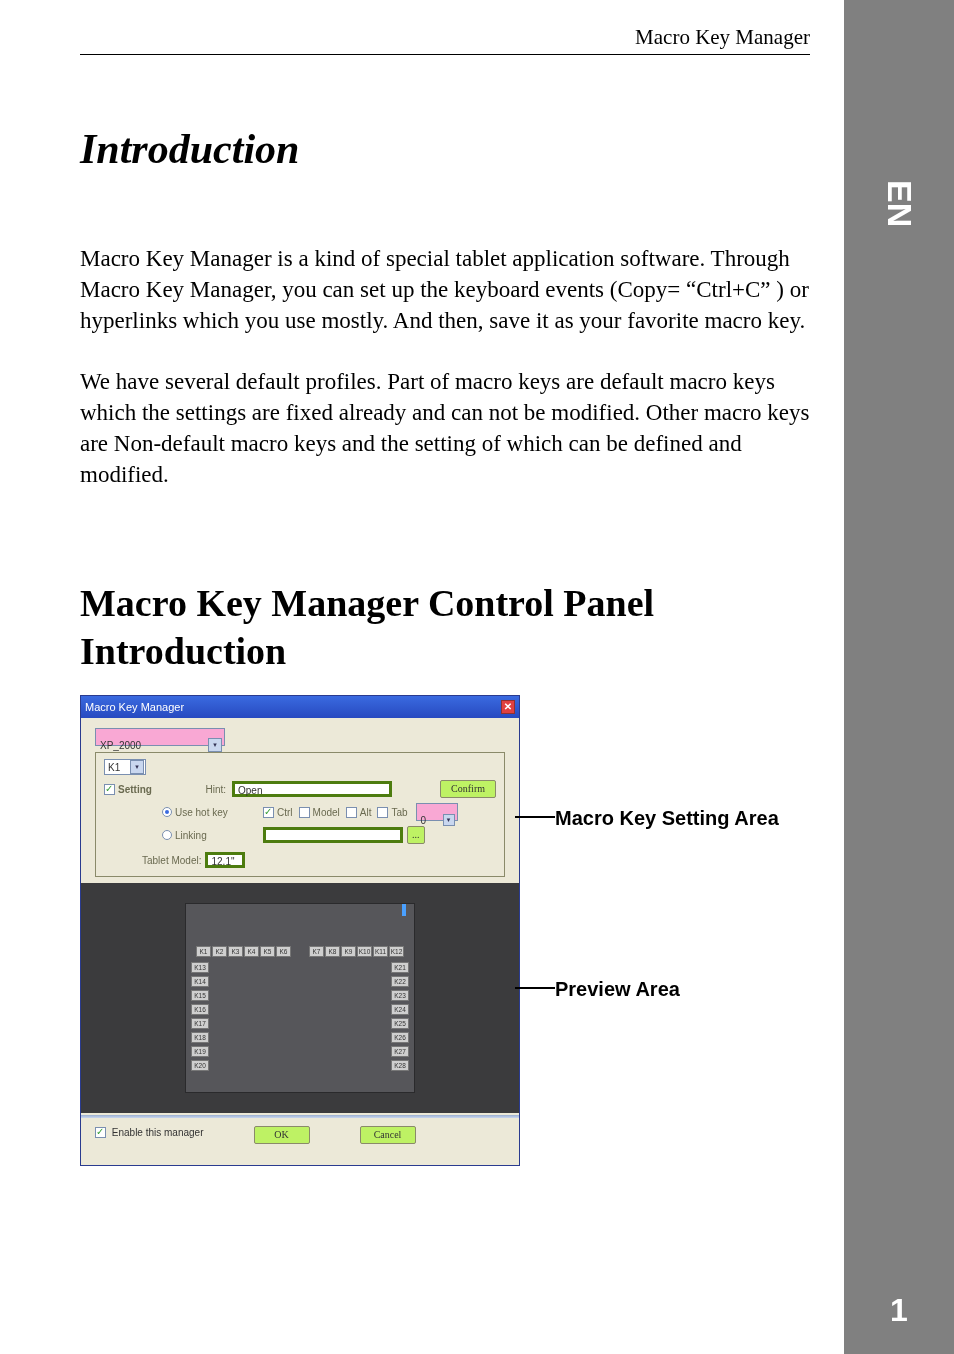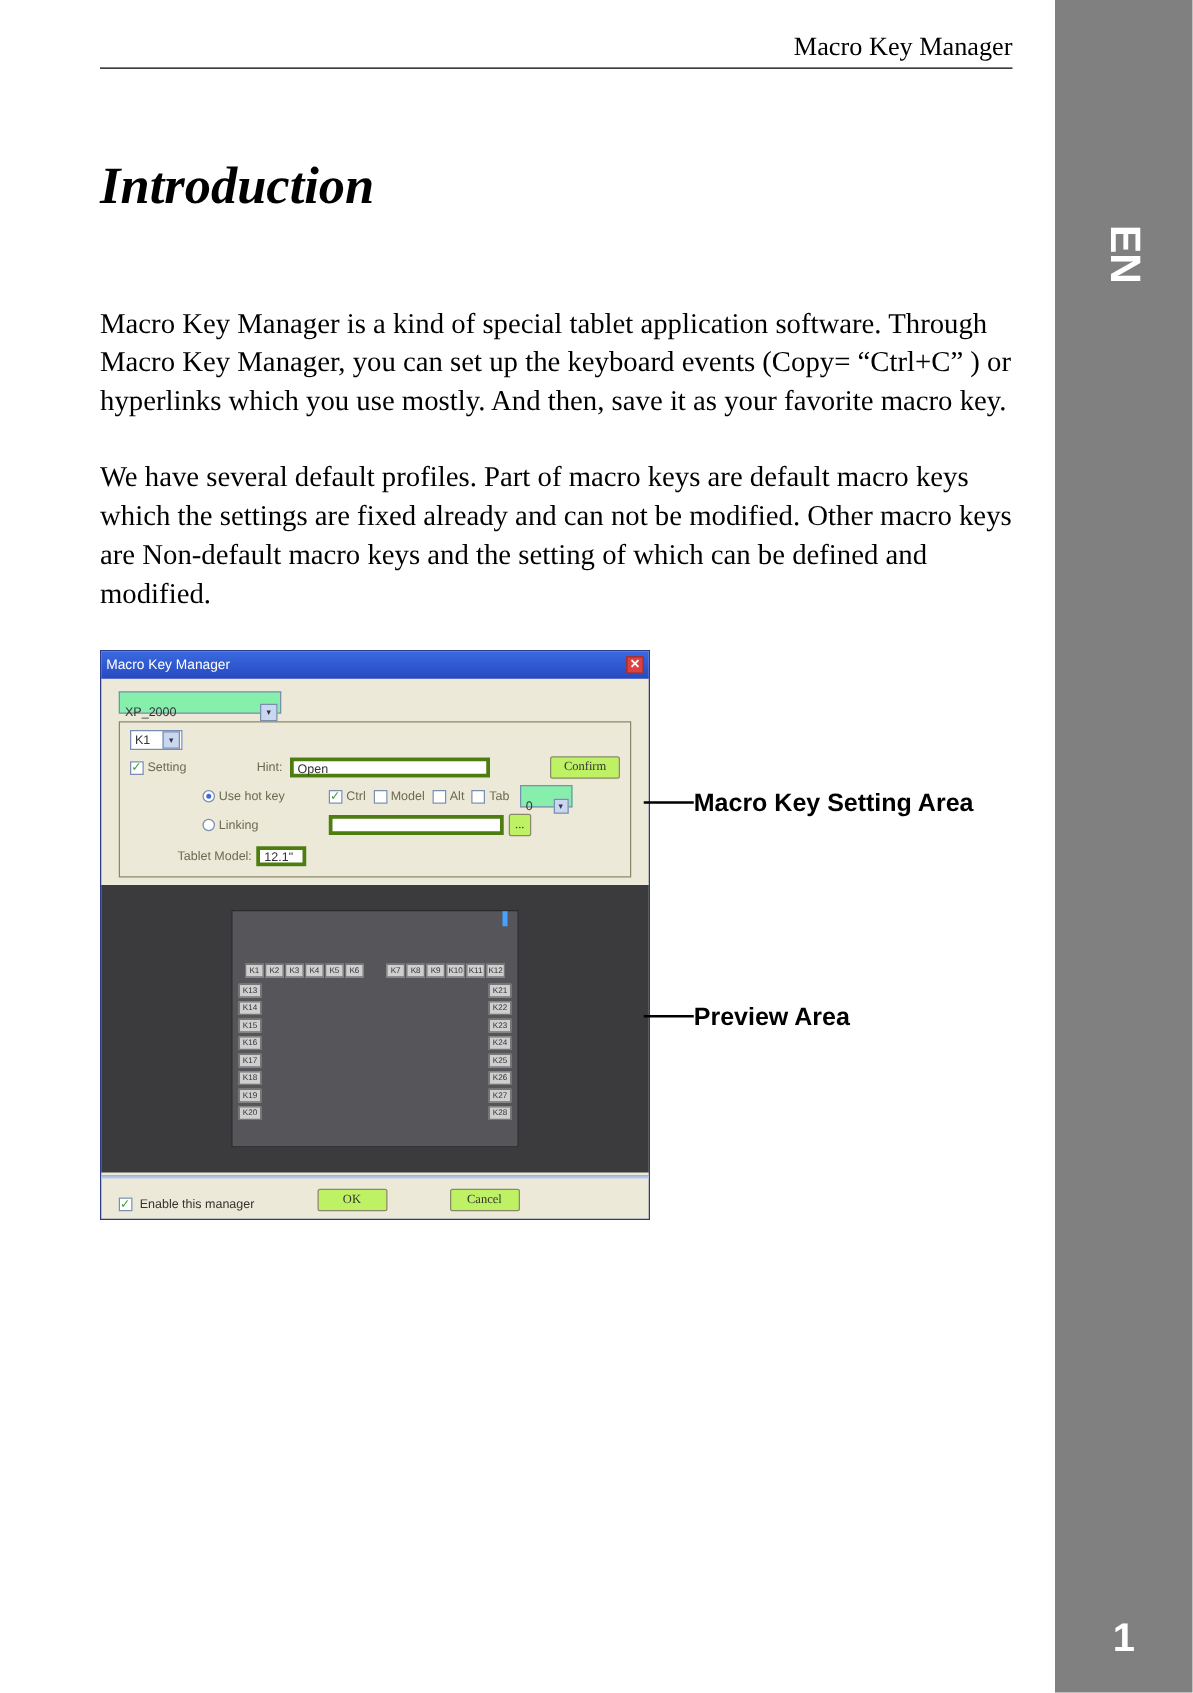--- a/index.html
+++ b/index.html
@@ -60,6 +60,7 @@
   <p class="body">Macro Key Manager is a kind of special tablet application software. Through Macro Key Manager, you can set up the keyboard events (Copy= “Ctrl+C” ) or hyperlinks which you use mostly. And then, save it as your favorite macro key.</p>
   <p class="body">We have several default profiles. Part of macro keys are default macro keys which the settings are fixed already and can not be modified. Other macro keys are Non-default macro keys and the setting of which can be defined and modified.</p>
 
+  <h1 class="section2">Macro Key Manager Control Panel Introduction</h1>
 
   <div class="figure-wrap">
 

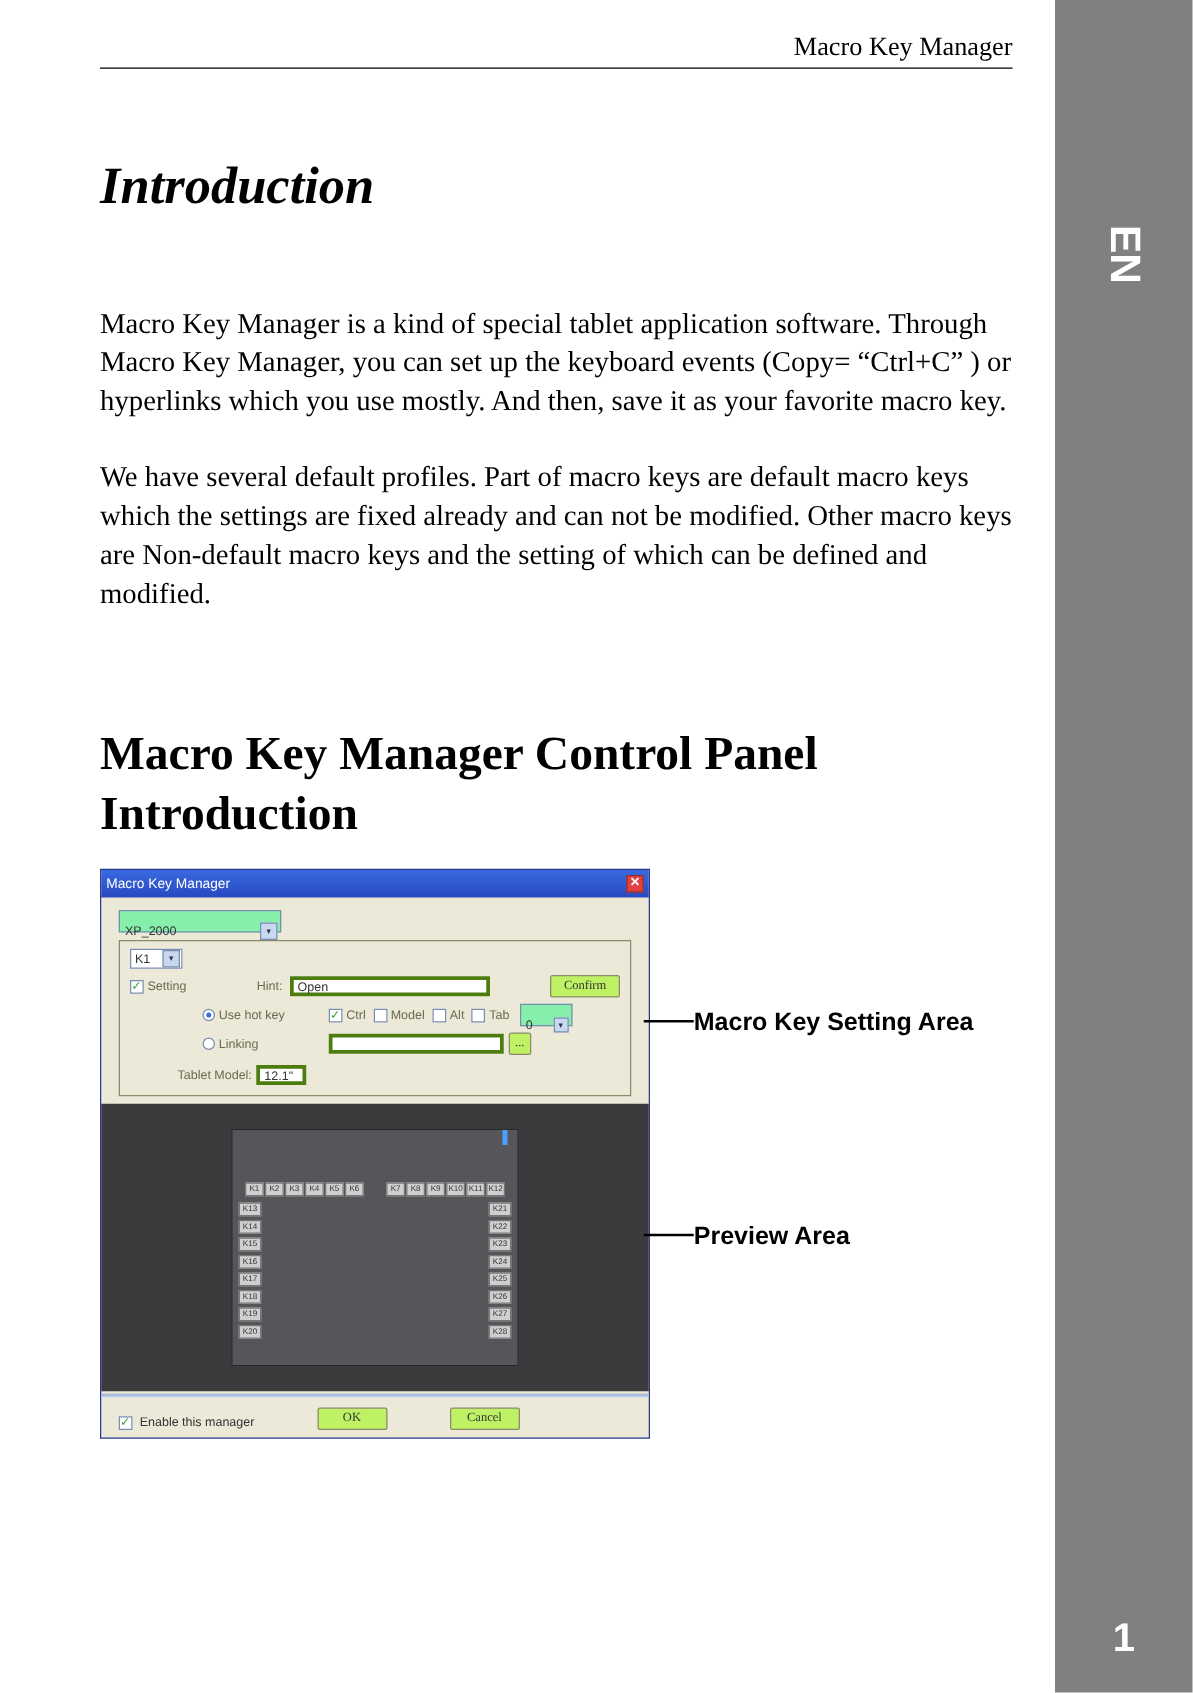--- a/index.html
+++ b/index.html
@@ -17,7 +17,7 @@
 .titlebar { height: 22px; background: linear-gradient(#3a6ae0,#2749c0); display: flex; align-items: center; justify-content: space-between; padding: 0 4px; color: #fff; font-size: 11px; }
 .titlebar .close { width: 14px; height: 14px; background: #e04040; border: 1px solid #903030; display: flex; align-items: center; justify-content: center; color: #fff; font-weight: bold; font-size: 10px; line-height: 1; }
 .panel-body { padding: 10px 14px 2px; }
-.profile-select { height: 18px; border: 1px solid #7a8fb0; background: #86efac; width: 130px; display: flex; align-items: center; justify-content: space-between; padding: 16px 2px 0 4px; font-size: 10px; }
+.profile-select { height: 18px; border: 1px solid #7a8fb0; background: #f9a8d4; width: 130px; display: flex; align-items: center; justify-content: space-between; padding: 16px 2px 0 4px; font-size: 10px; }
 .dd-arrow { width: 14px; height: 14px; background: #c9d7ef; border: 1px solid #7a8fb0; display: flex; align-items: center; justify-content: center; font-size: 7px; color: #335; }
 .setting-box { border: 1px solid #8a8a6a; margin-top: 6px; padding: 6px 8px 8px; position: relative; }
 .key-select { display: inline-flex; border: 1px solid #7a8fb0; background: #fff; height: 16px; width: 42px; align-items: center; justify-content: space-between; padding: 0 1px 0 3px; font-size: 10px; }

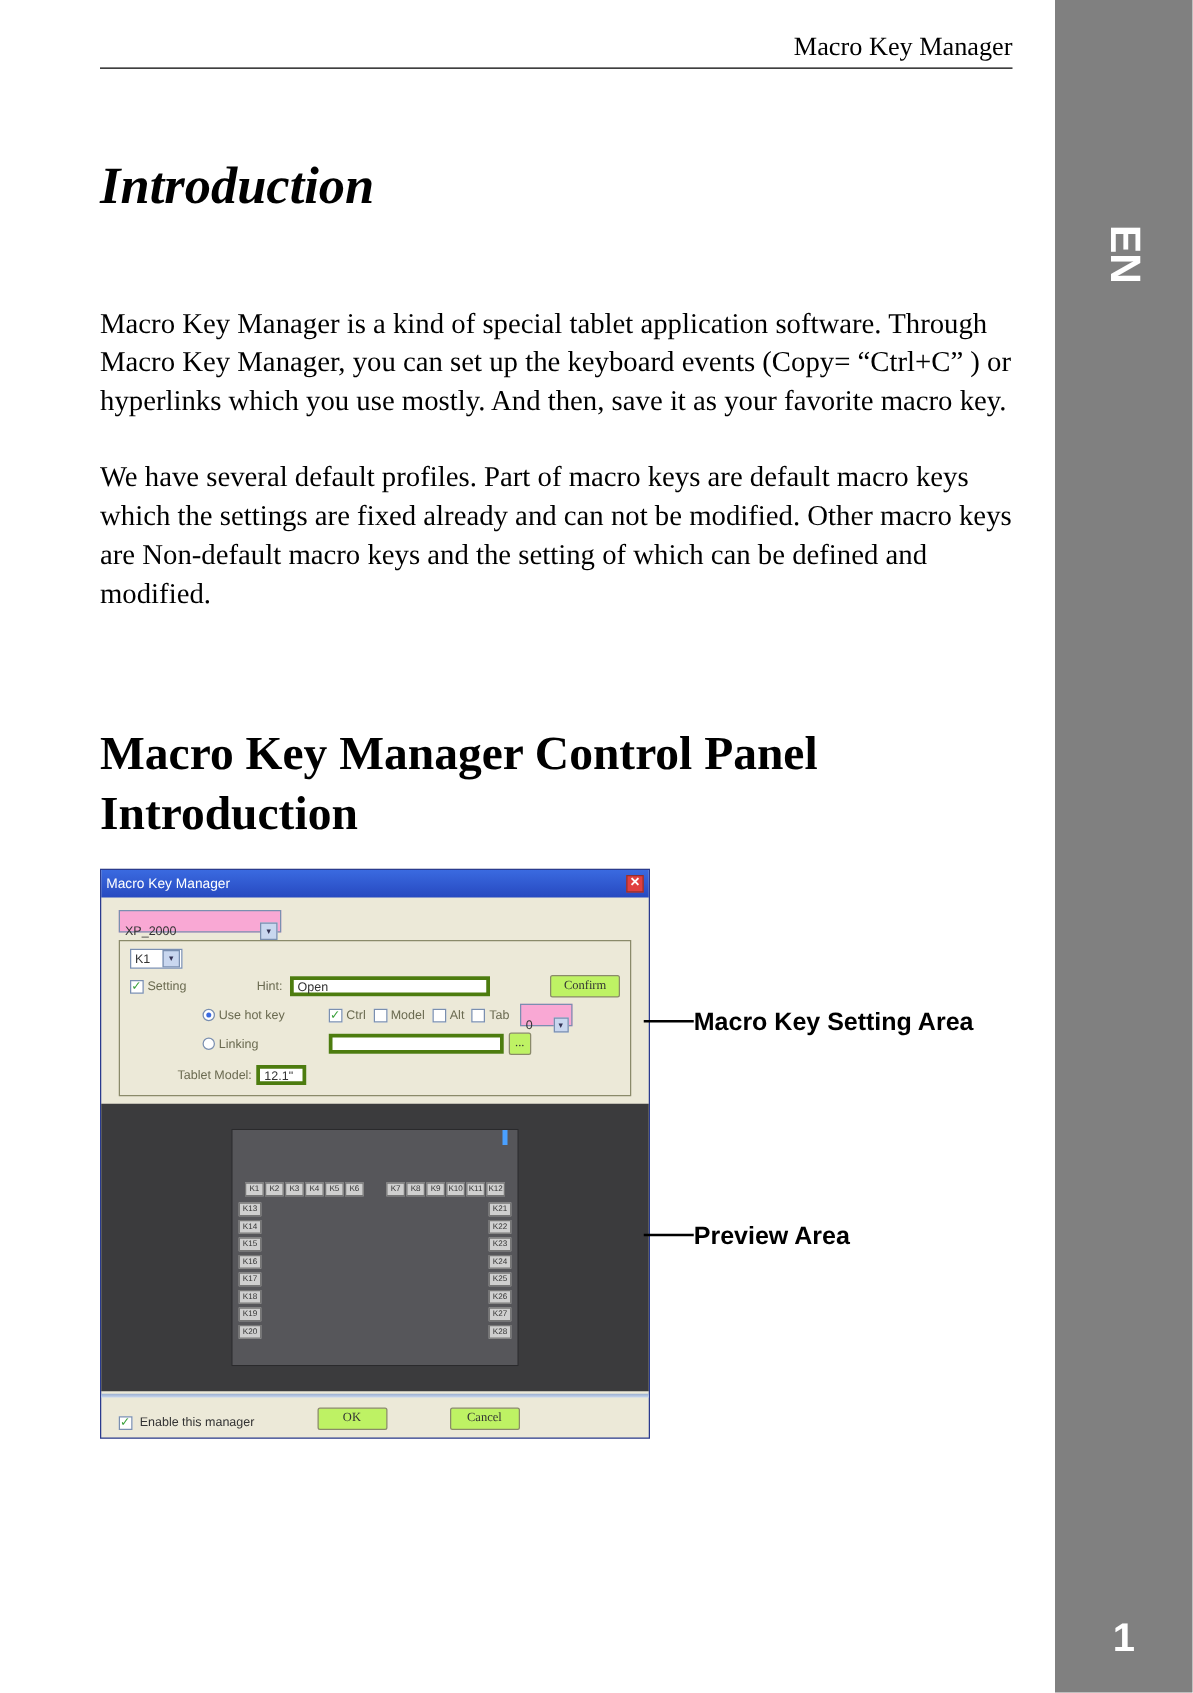--- a/index.html
+++ b/index.html
@@ -84,7 +84,7 @@
           </div>
           <div class="row">
             <span class="chk checked"></span>
-            <span class="lbl" style="width:48px;">Setting</span>
+            <span class="lbl" style="width:48px;font-weight:bold;">Setting</span>
             <span class="hint-col lbl">Hint:</span>
             <span class="txt-input" style="width:160px;">Open</span>
             <span style="flex:1"></span>

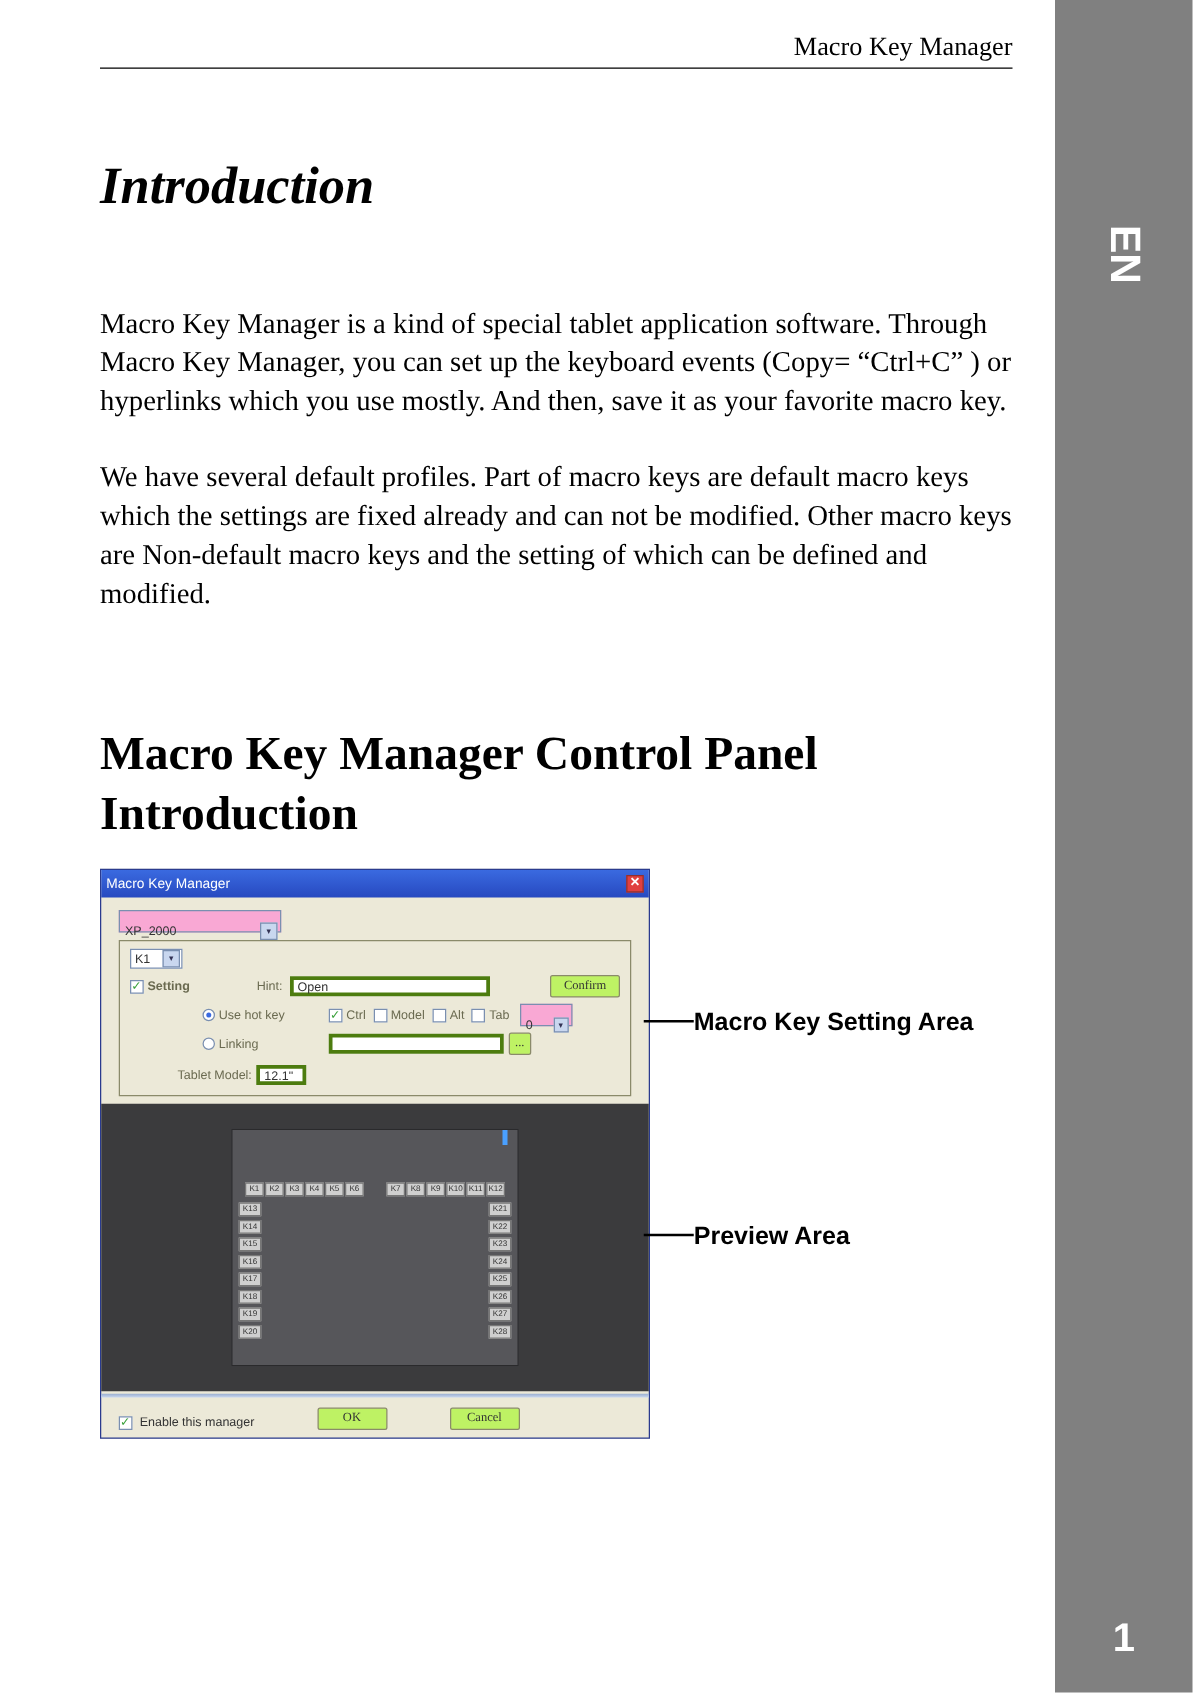--- a/index.html
+++ b/index.html
@@ -40,7 +40,7 @@
 .sidekeys.left { left: 5px; }
 .sidekeys.right { right: 5px; }
 .skbtn { width: 18px; height: 11px; background: #cfcfcf; border: 1px solid #777; font-size: 6.5px; display: flex; align-items: center; justify-content: center; color: #333; }
-.bottom-bar { padding: 8px 14px 6px; display: flex; align-items: flex-end; gap: 50px; border-radius: 18px; }
+.bottom-bar { padding: 8px 14px 21px; display: flex; align-items: flex-start; gap: 50px; border-radius: 18px; }
 .callout { position: absolute; font-family: Arial, sans-serif; font-size: 20px; font-weight: bold; color: #000; }
 .callout .line { position: absolute; height: 2px; background: #000; }
 </style>

